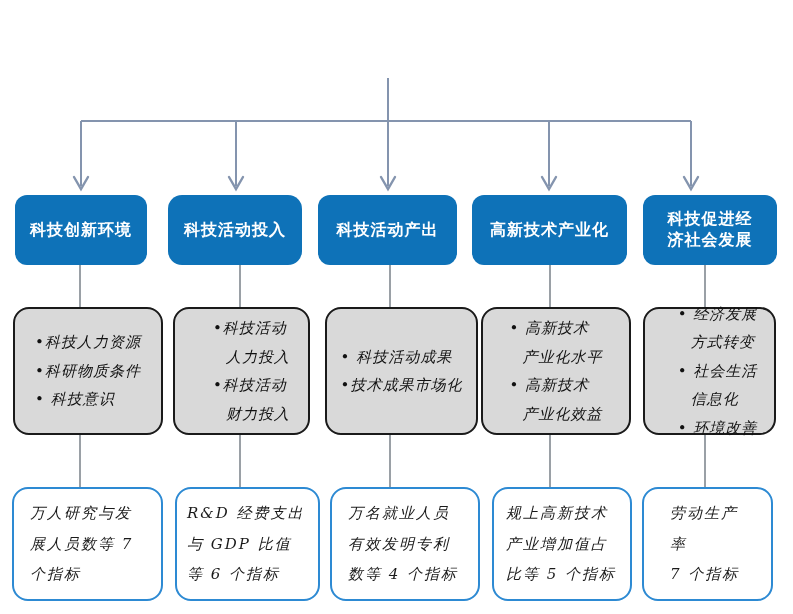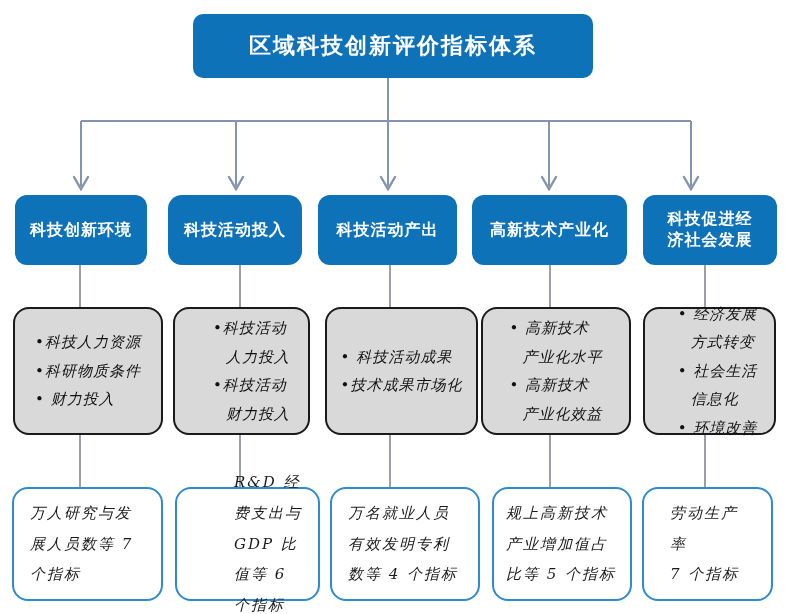--- a/index.html
+++ b/index.html
@@ -106,9 +106,6 @@
     </g>
   </svg>
 
-  <div class="root-node">
-    <span>区域科技创新评价指标体系</span>
-  </div>
 
   <div class="branch-node b1">科技创新环境</div>
   <div class="branch-node b2">科技活动投入</div>

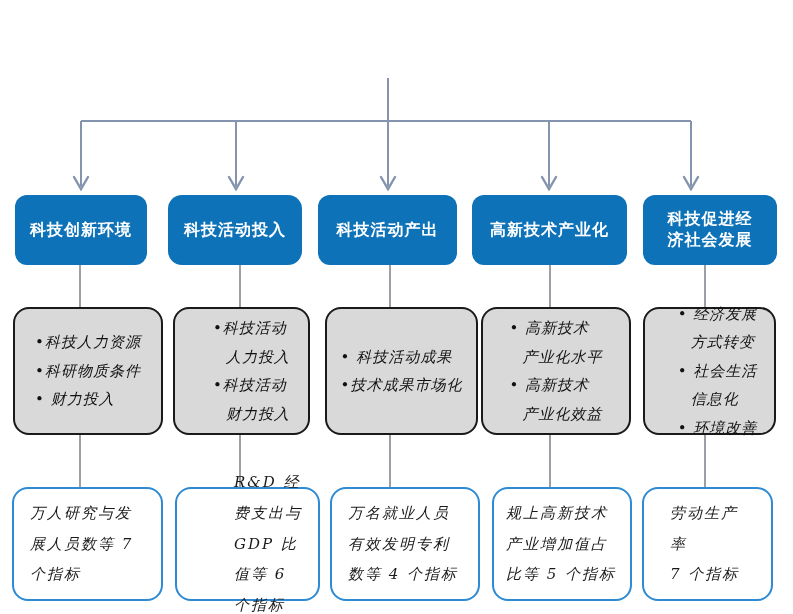--- a/index.html
+++ b/index.html
@@ -117,7 +117,7 @@
     <ul class="bullet-list">
       <li>•科技人力资源</li>
       <li>•科研物质条件</li>
-      <li>• 财力投入</li>
+      <li>• 科技意识</li>
     </ul>
   </div>
   <div class="category-node g2">

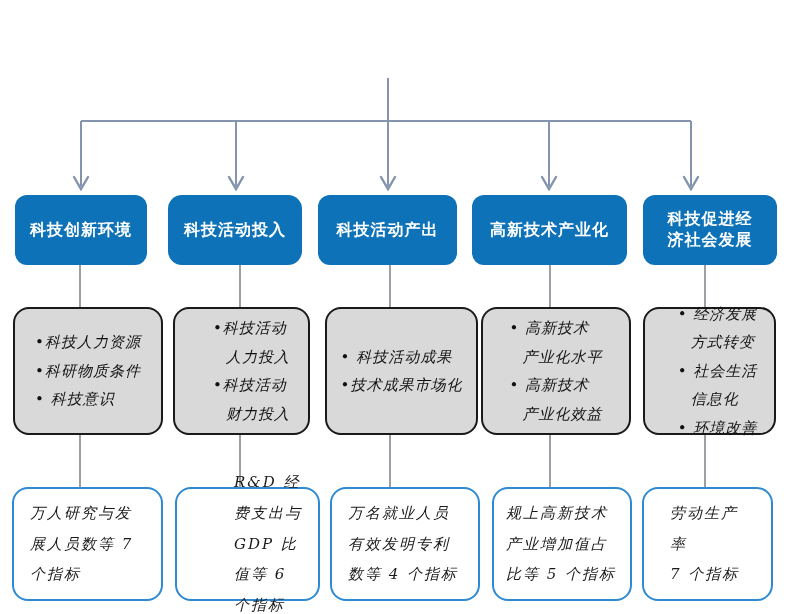--- a/index.html
+++ b/index.html
@@ -57,7 +57,7 @@
     display:flex;align-items:center;
   }
   .l1{left:12px;width:151px;}
-  .l2{left:175px;width:145px;padding-left:47px;}
+  .l2{left:175px;width:145px;}
   .l3{left:330px;width:150px;}
   .l4{left:492px;width:140px;}
   .l5{left:642px;width:131px;}

